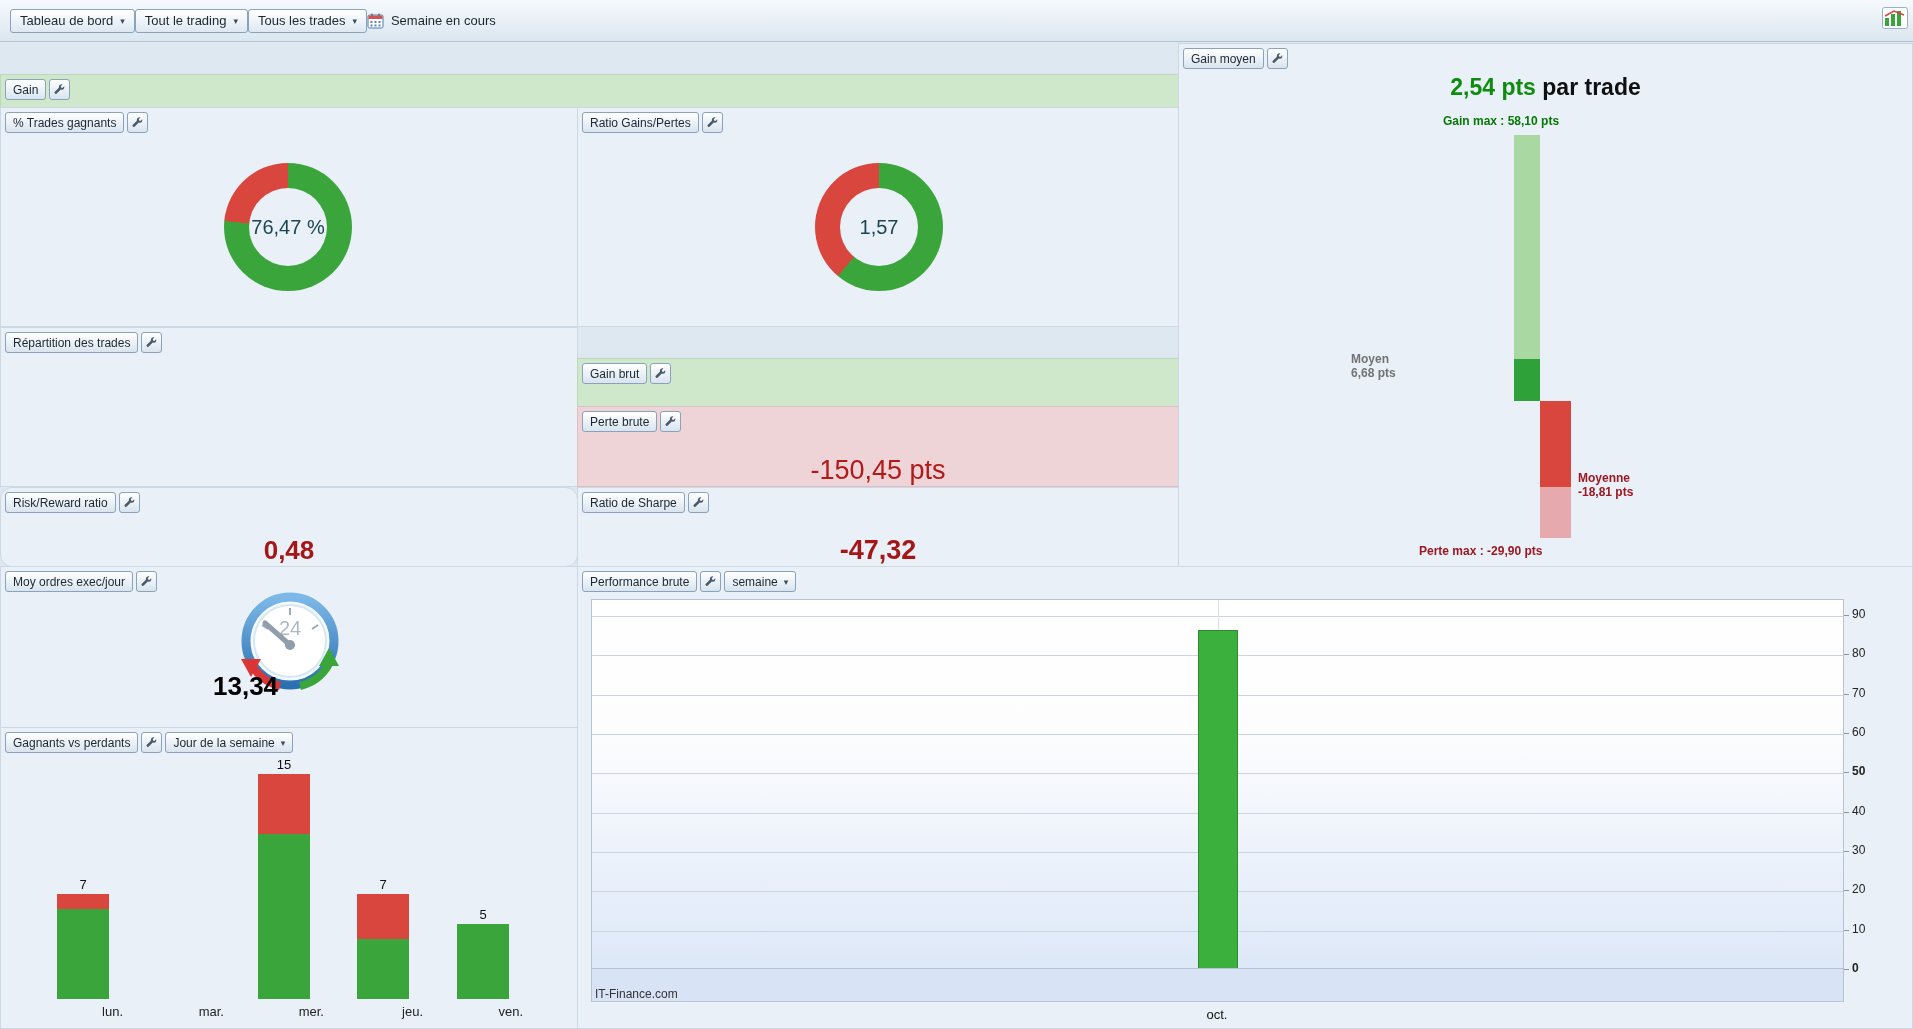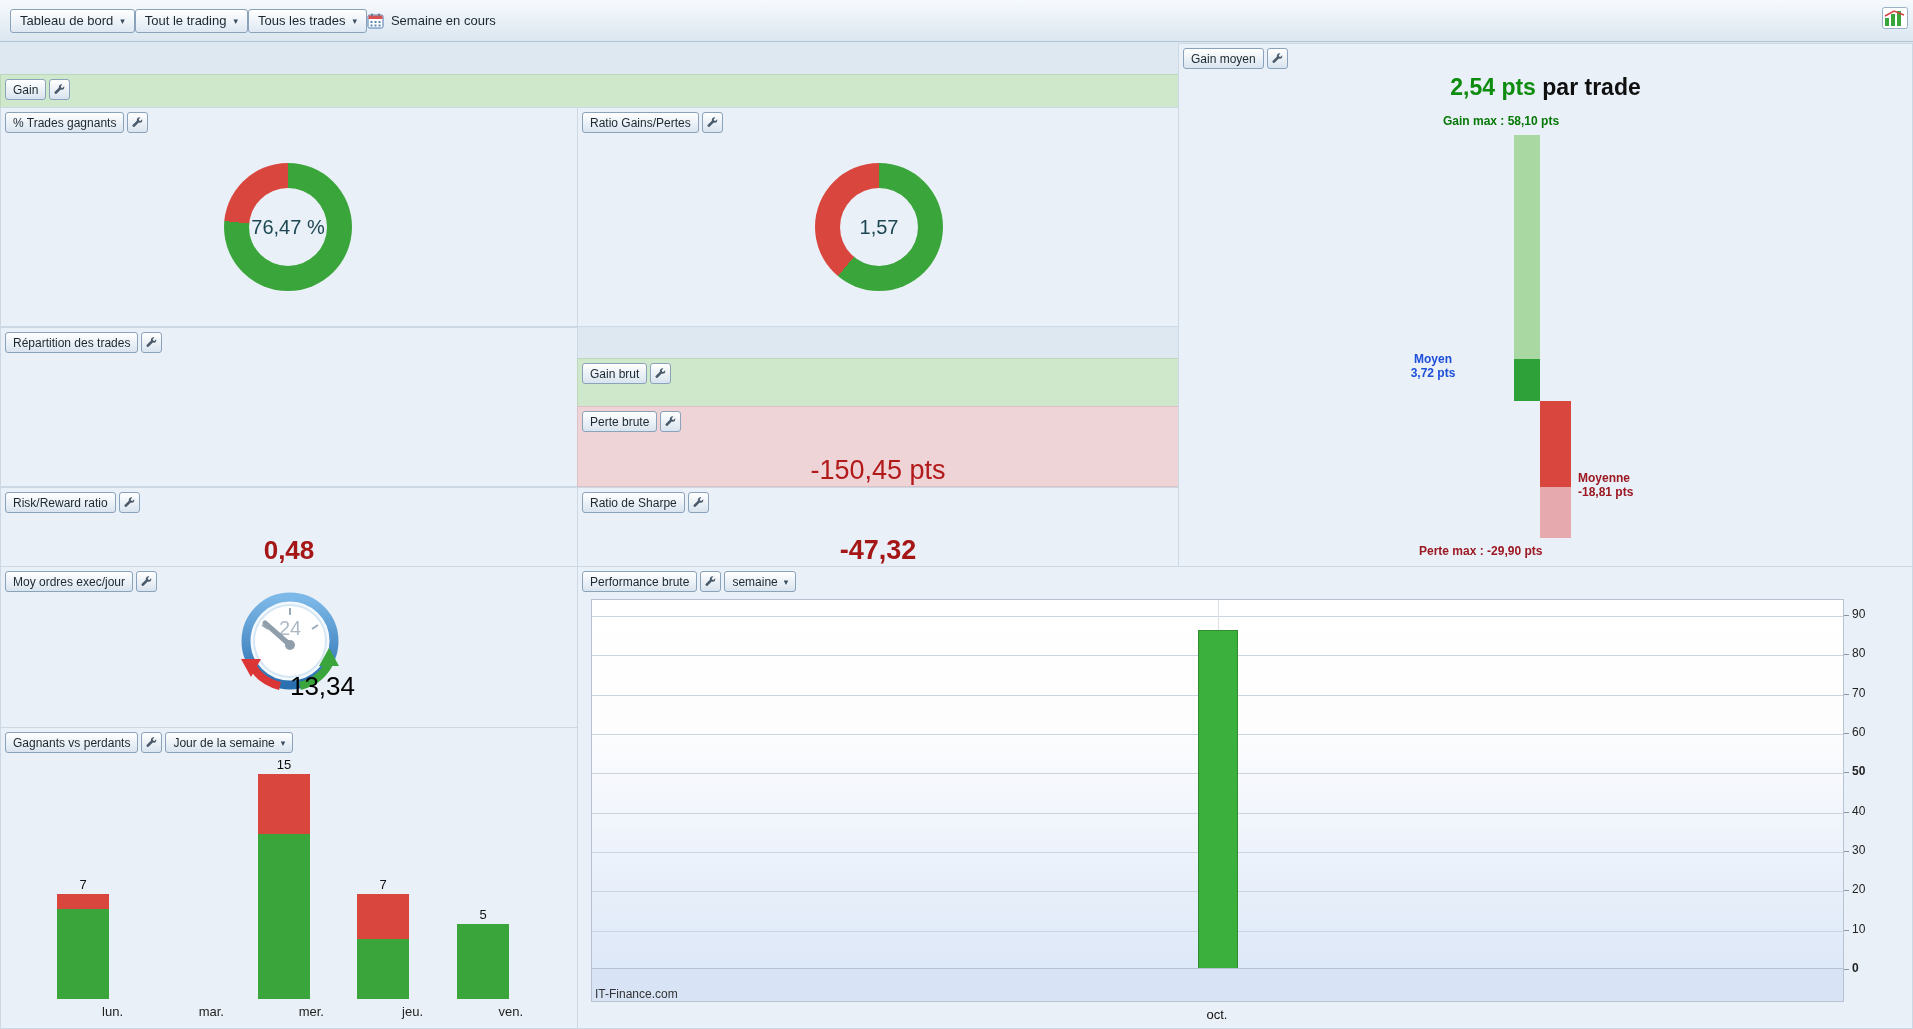--- a/index.html
+++ b/index.html
@@ -42,7 +42,7 @@
   .gm-seg{position:absolute;}
   .gm-label{position:absolute;font-size:12px;font-weight:bold;line-height:14px;}
   .gm-max{left:264px;width:200px;top:70px;color:#067806;}
-  .gm-moyen{left:180px;width:148px;text-align:center;color:#1d4ed8;}
+  .gm-moyen{left:172px;width:148px;text-align:left;color:#737373;}
   .gm-moyenne{left:399px;width:160px;text-align:left;color:#9c1822;}
   .gm-perte{left:240px;width:240px;color:#9c1822;}
 

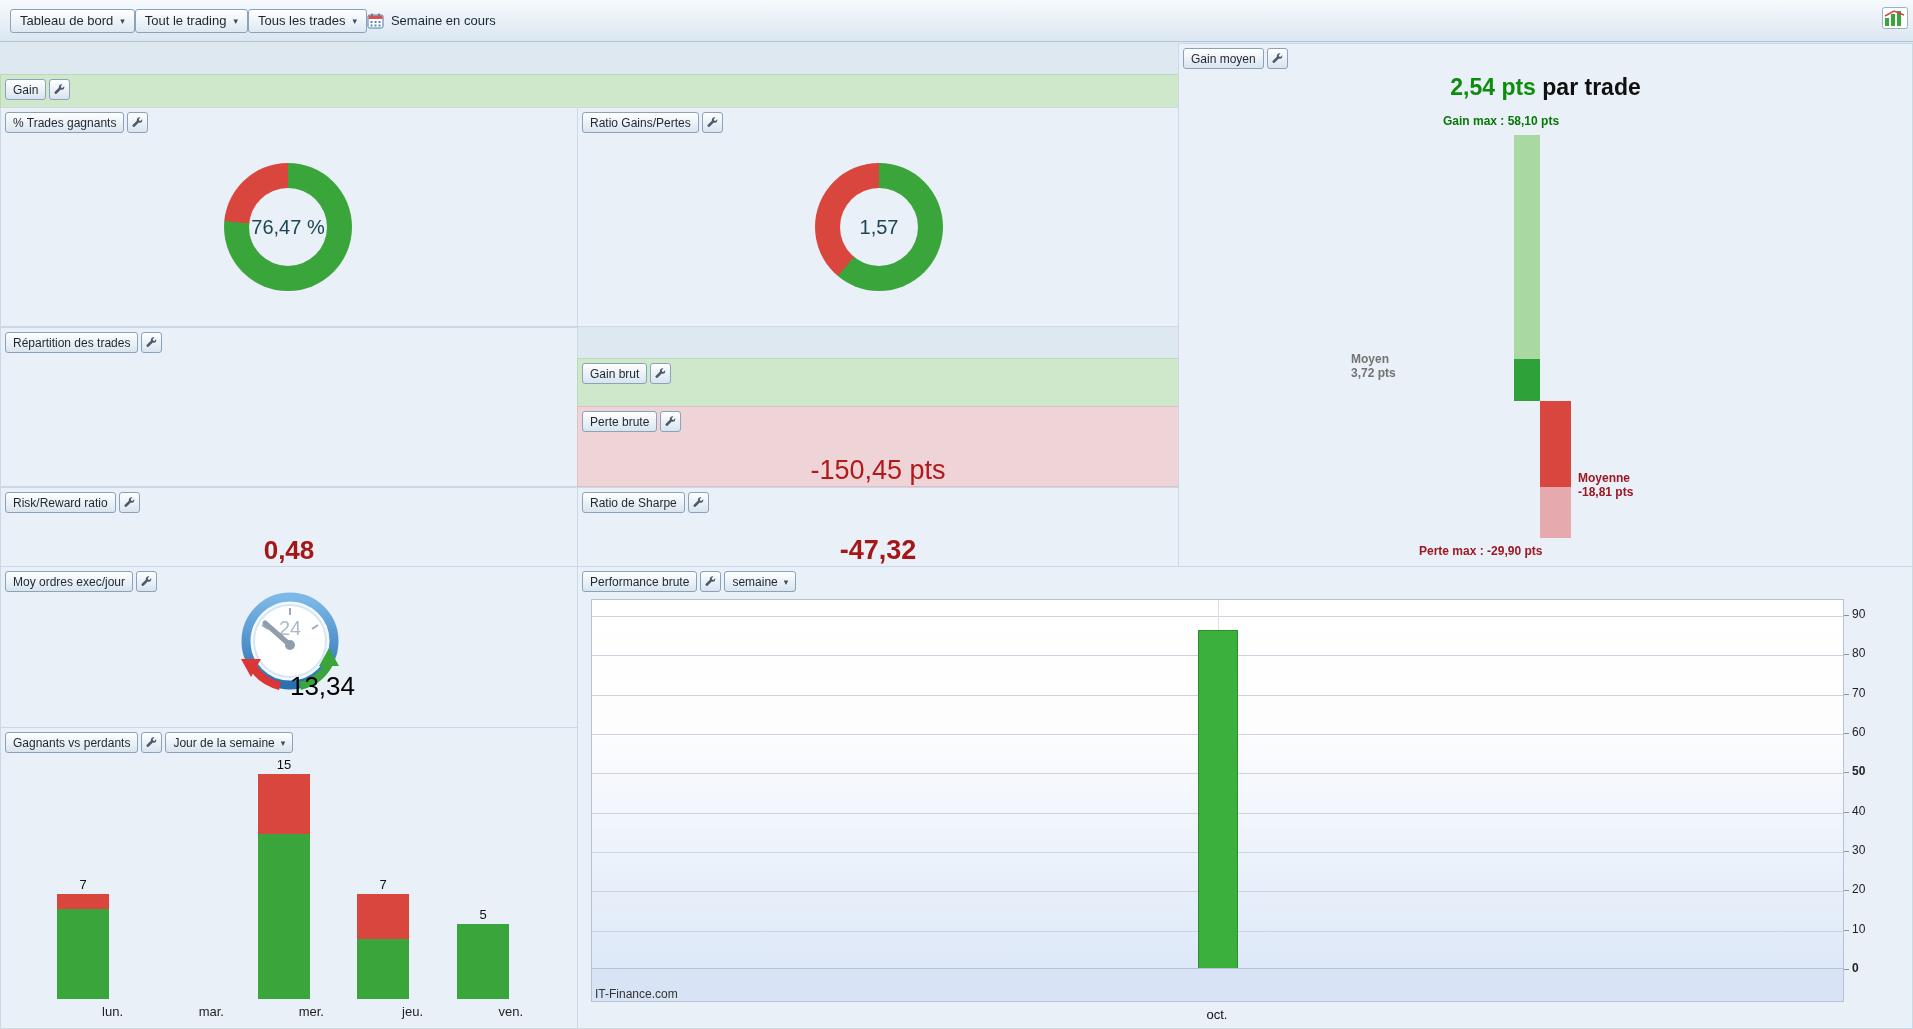--- a/index.html
+++ b/index.html
@@ -258,7 +258,7 @@
     <div class="gm-seg" style="left: 361px; width: 31px; top: 443.213px; height: 50.7872px; background: rgb(230, 170, 174);"></div>
     <div class="gm-label gm-moyen" style="top: 308.352px;">
       <div>Moyen</div>
-      <div>3,72 pts</div>
+      <div>6,68 pts</div>
     </div>
     <div class="gm-label gm-moyenne" style="top: 427.213px;">
       <div>Moyenne</div>

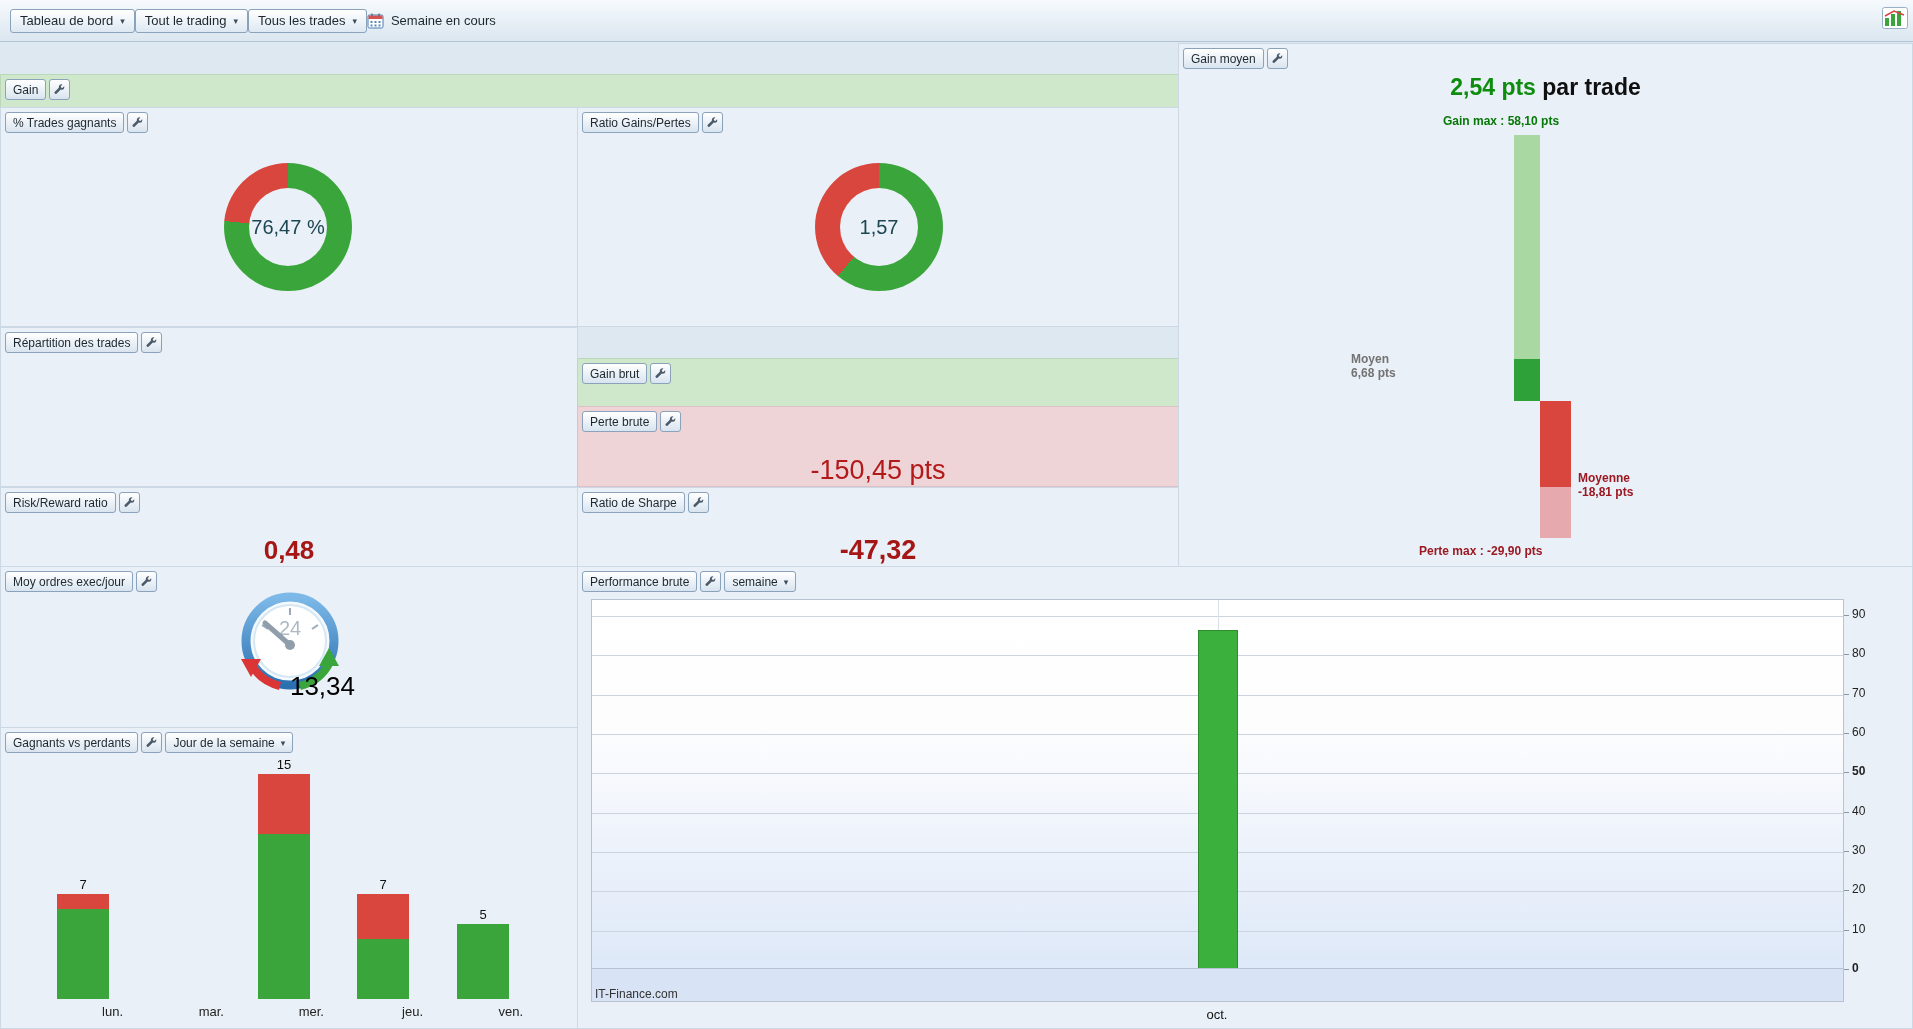--- a/index.html
+++ b/index.html
@@ -205,7 +205,7 @@
       </div>
   </div>
 
-  <div class="panel" style="left:0;top:487px;width:578px;height:80px;">
+  <div class="panel" style="left:0;top:487px;width:578px;height:80px;border-radius:12px;">
     <div class="chips">
       <span class="chip">
           <span>Risk/Reward ratio</span>

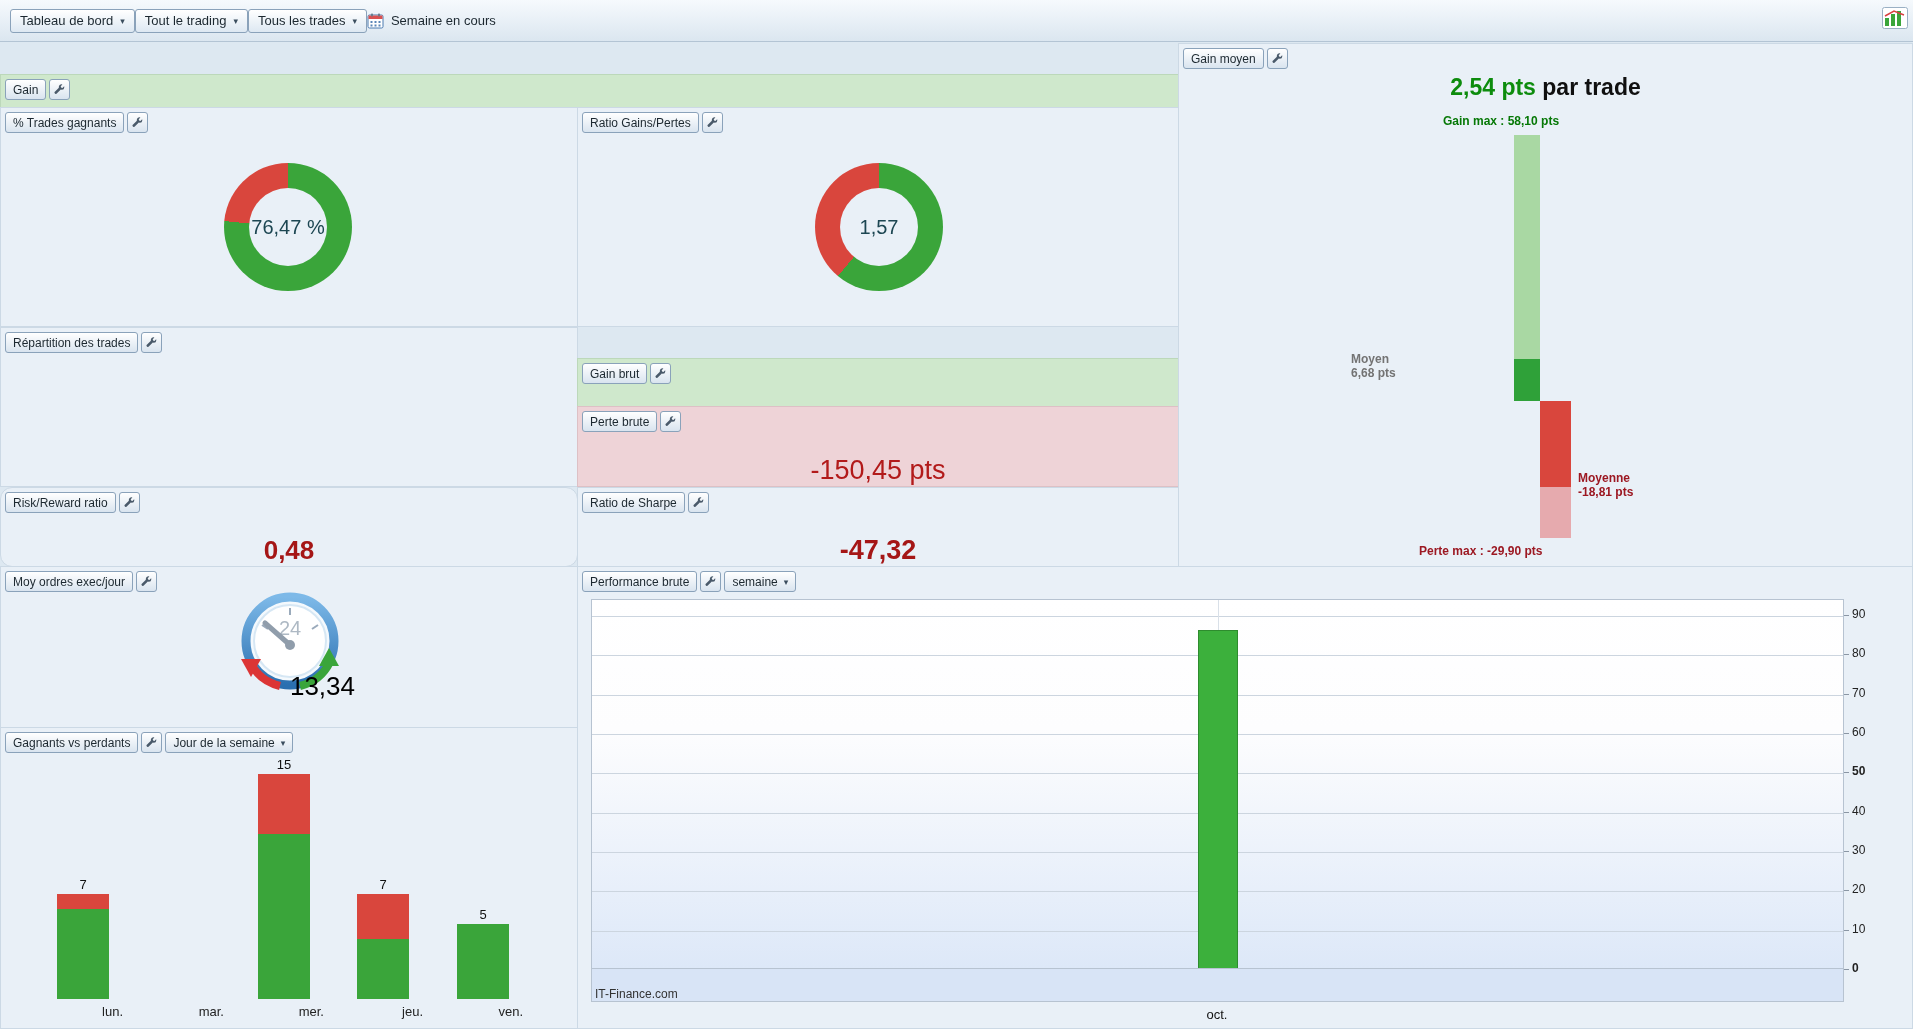--- a/index.html
+++ b/index.html
@@ -47,7 +47,7 @@
   .gm-perte{left:240px;width:240px;color:#9c1822;}
 
   .gauge{position:absolute;left:229px;top:20px;}
-  .gauge-value{position:absolute;left:204px;top:104px;width:150px;text-align:right;font-size:26px;font-weight:normal;color:#000;}
+  .gauge-value{position:absolute;left:212px;top:104px;width:150px;text-align:left;font-size:26px;font-weight:bold;color:#000;}
 
   .wd-seg{position:absolute;}
   .wd-val{position:absolute;text-align:center;font-size:13px;color:#111;}

